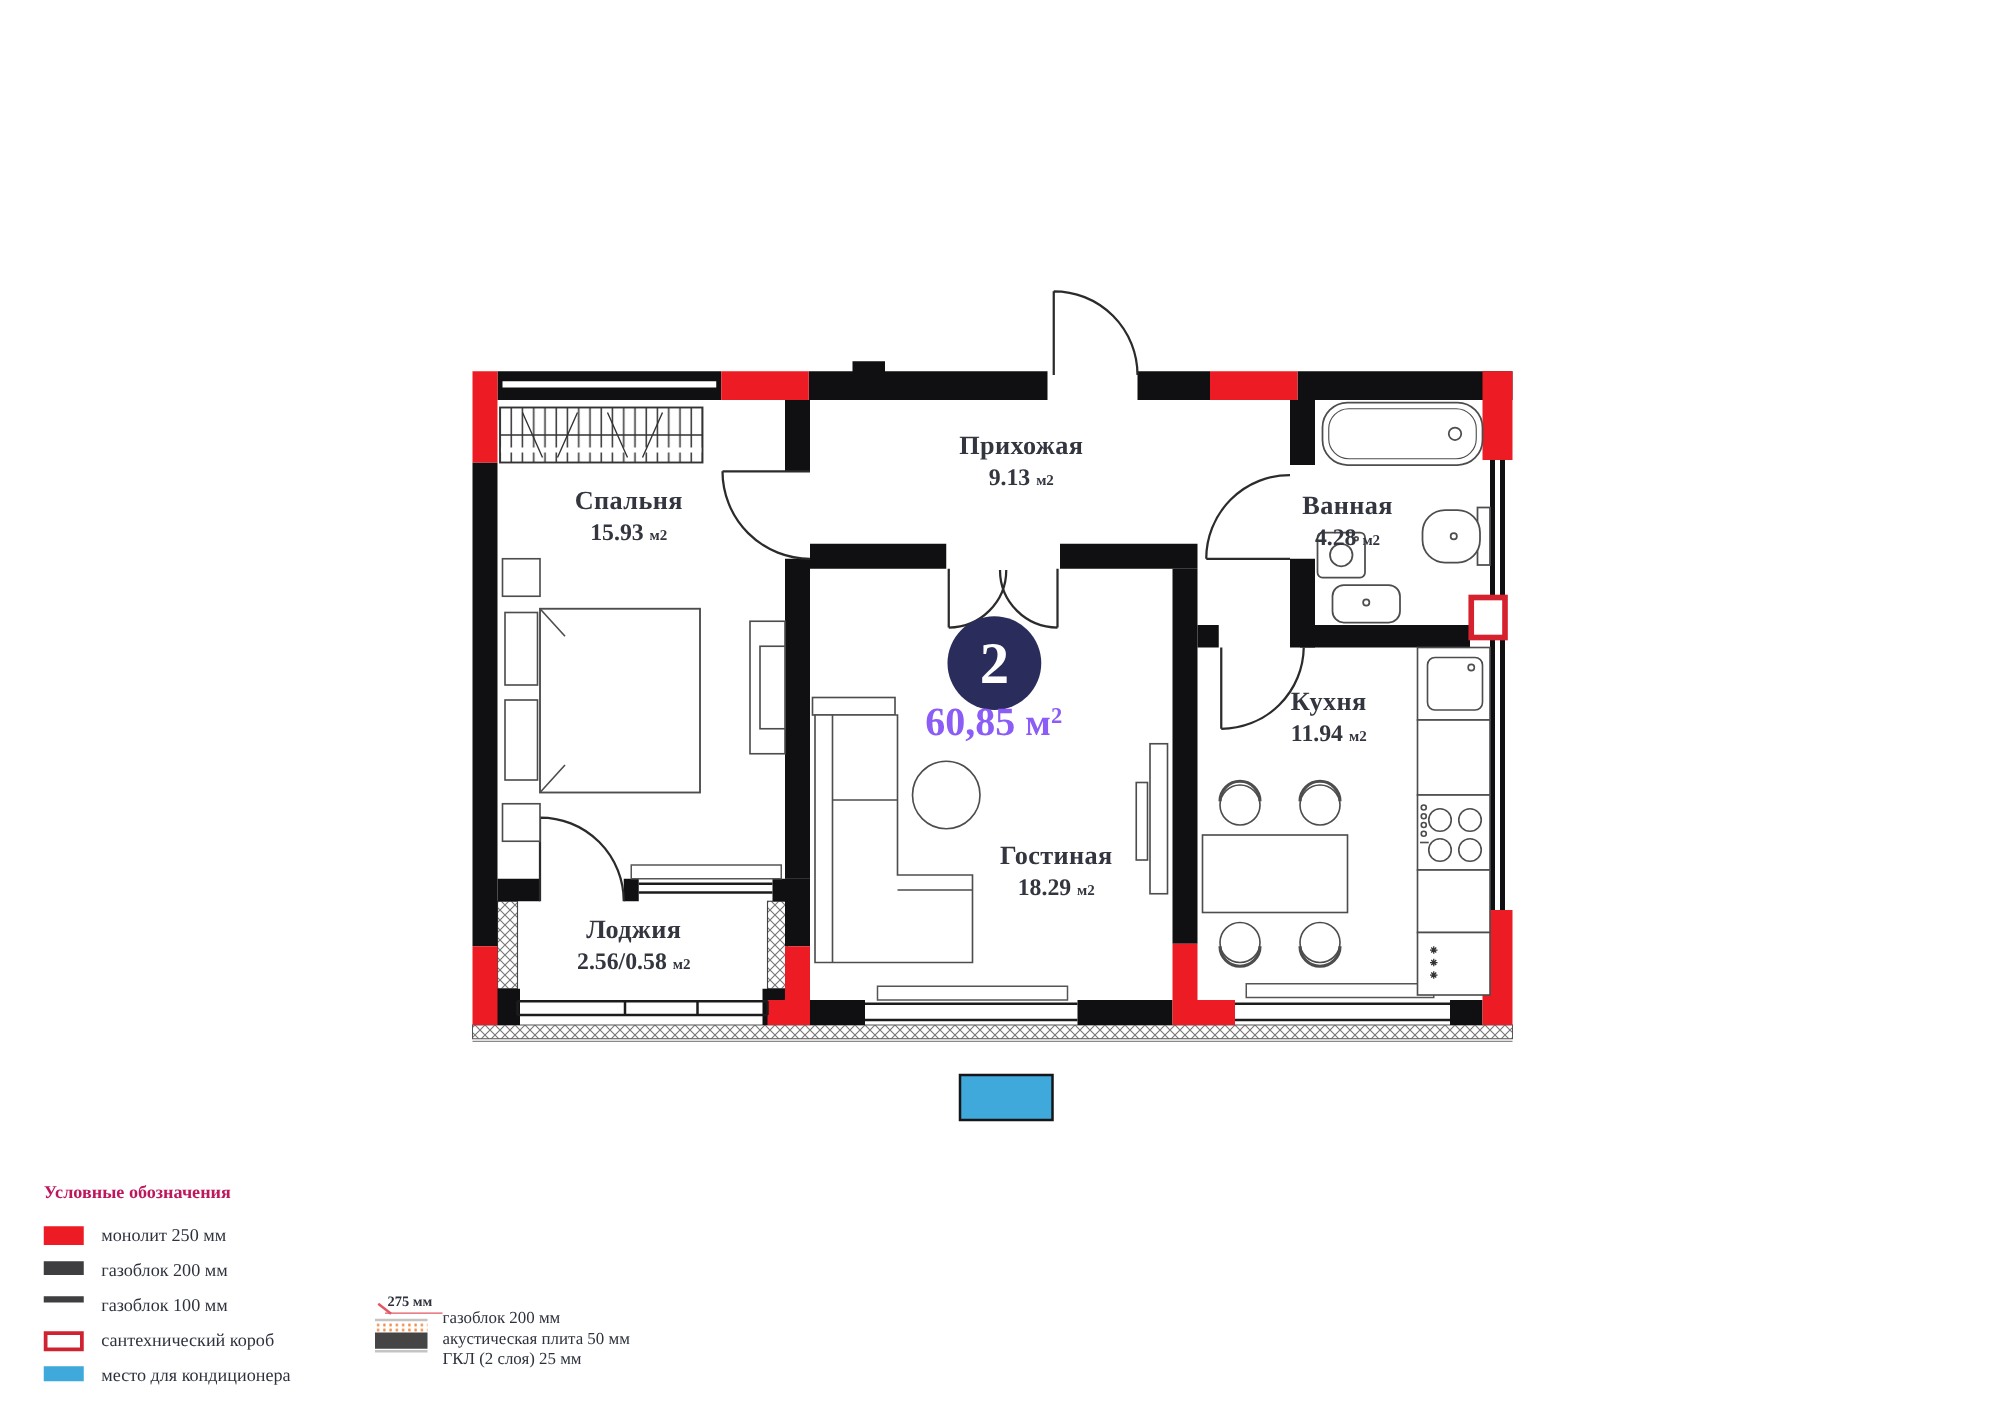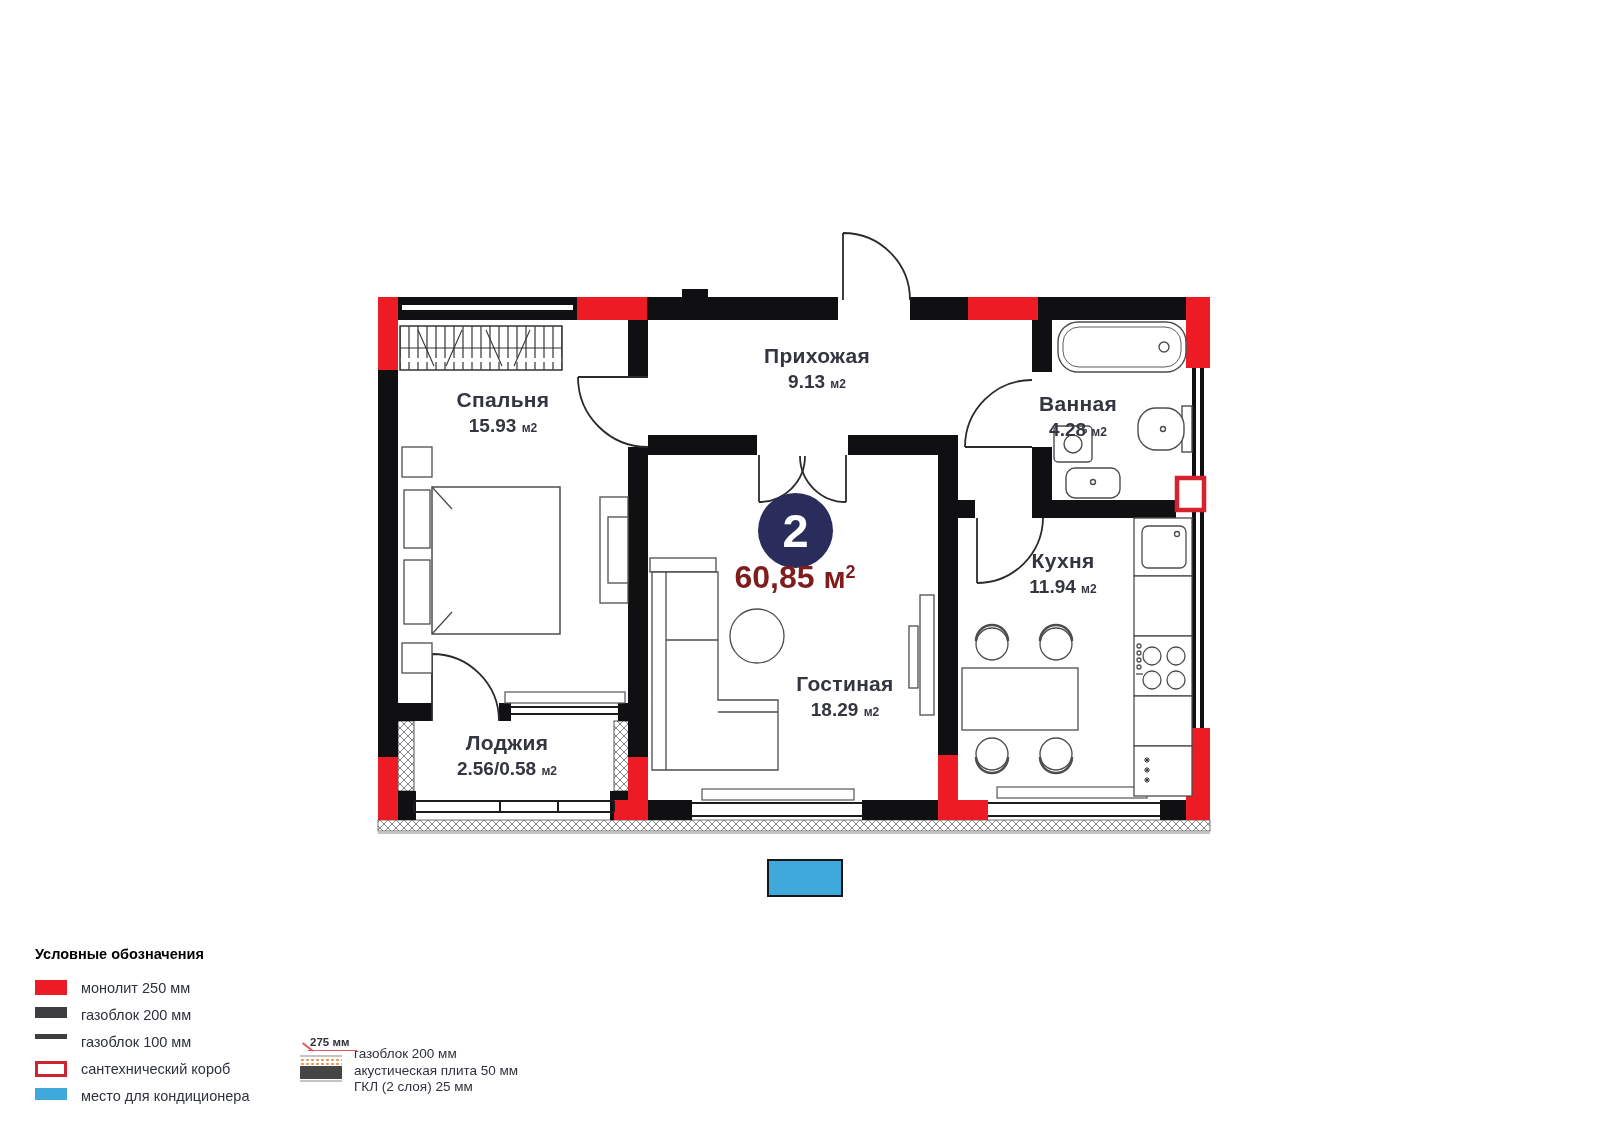--- a/index.html
+++ b/index.html
@@ -4,7 +4,7 @@
 <style>
   html,body{margin:0;padding:0;background:#fff;}
   #canvas{position:relative;width:1484px;height:1131px;background:#fff;overflow:hidden;
-          font-family:Liberation Sans, sans-serif;}
+          font-family:Liberation Serif, serif;}
   #plan-svg{position:absolute;left:0;top:0;}
   .lbl{position:absolute;transform:translateX(-50%);text-align:center;color:#34363f;white-space:nowrap;}
   .rname{font-size:21px;font-weight:600;letter-spacing:.3px;}

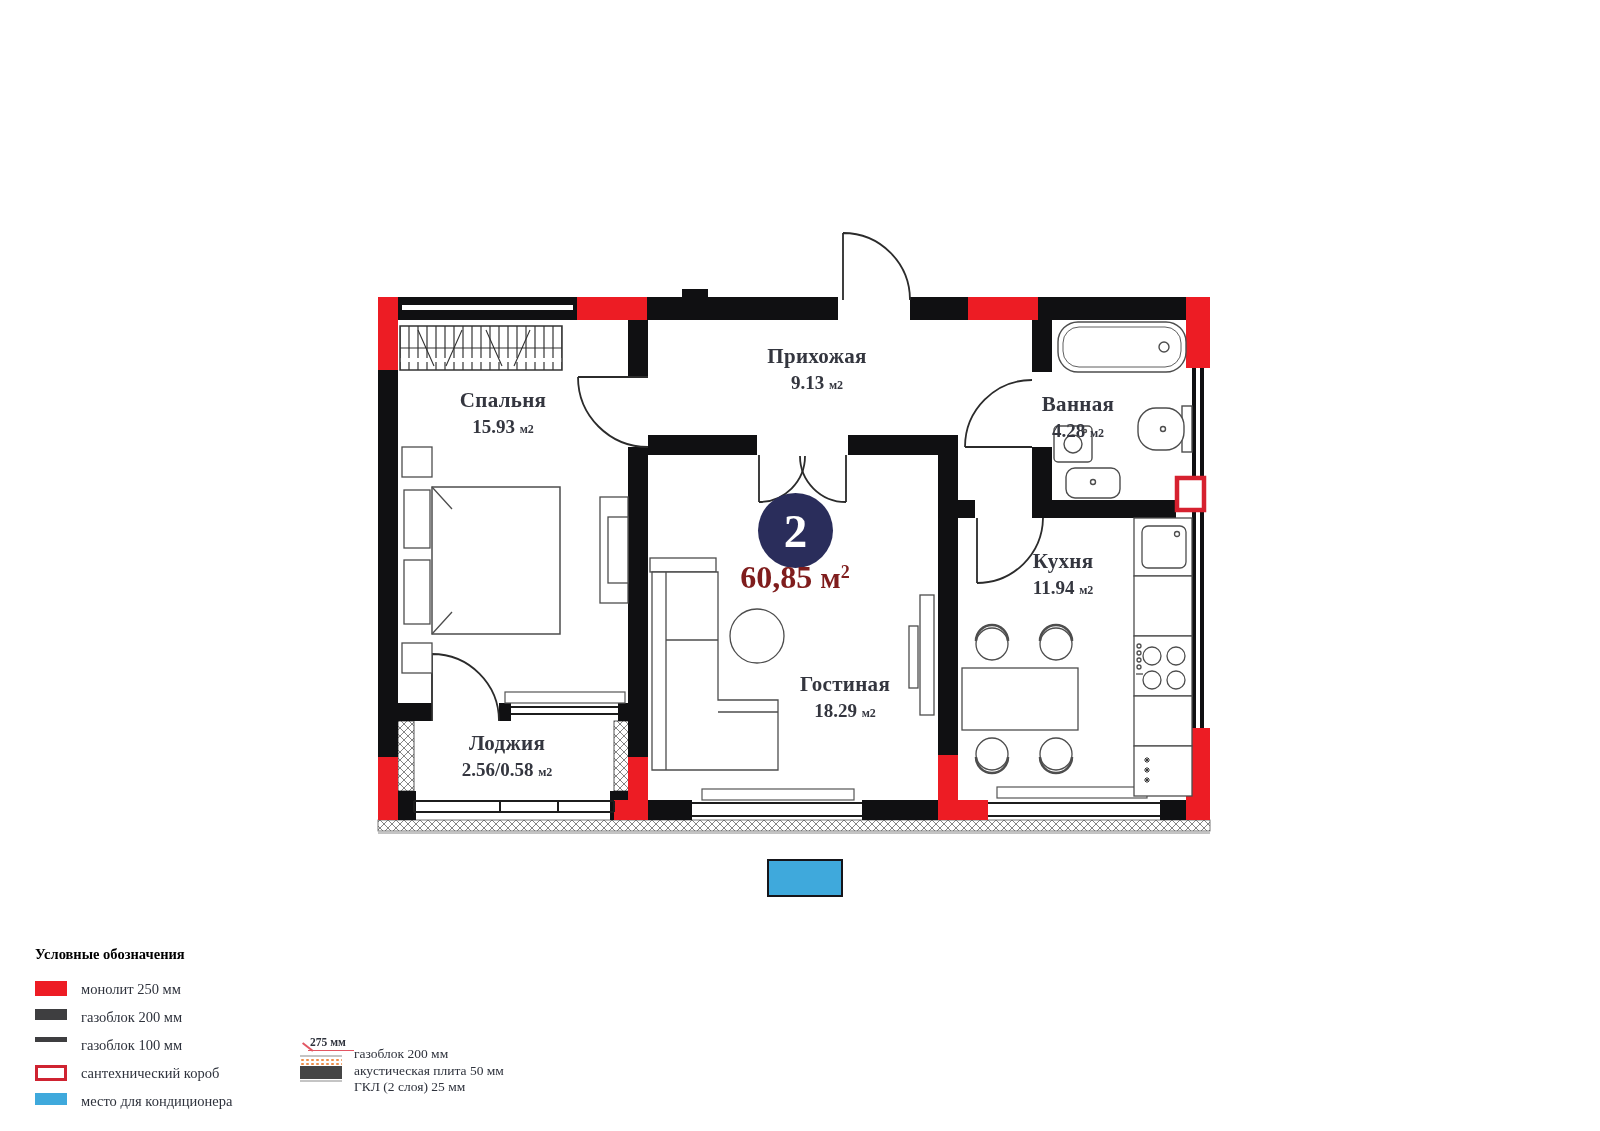--- a/index.html
+++ b/index.html
@@ -14,7 +14,7 @@
          background:#2a2d5b;color:#fff;font-size:47px;font-weight:700;
          display:flex;align-items:center;justify-content:center;}
   .total{position:absolute;left:795px;top:559px;transform:translateX(-50%);
-         font-size:32px;font-weight:700;color:#7f1d1d;white-space:nowrap;}
+         font-size:32px;font-weight:700;color:#8b5cf6;white-space:nowrap;}
   .total .tu{font-size:30px;}
   .total sup{font-size:18px;vertical-align:10px;}
   

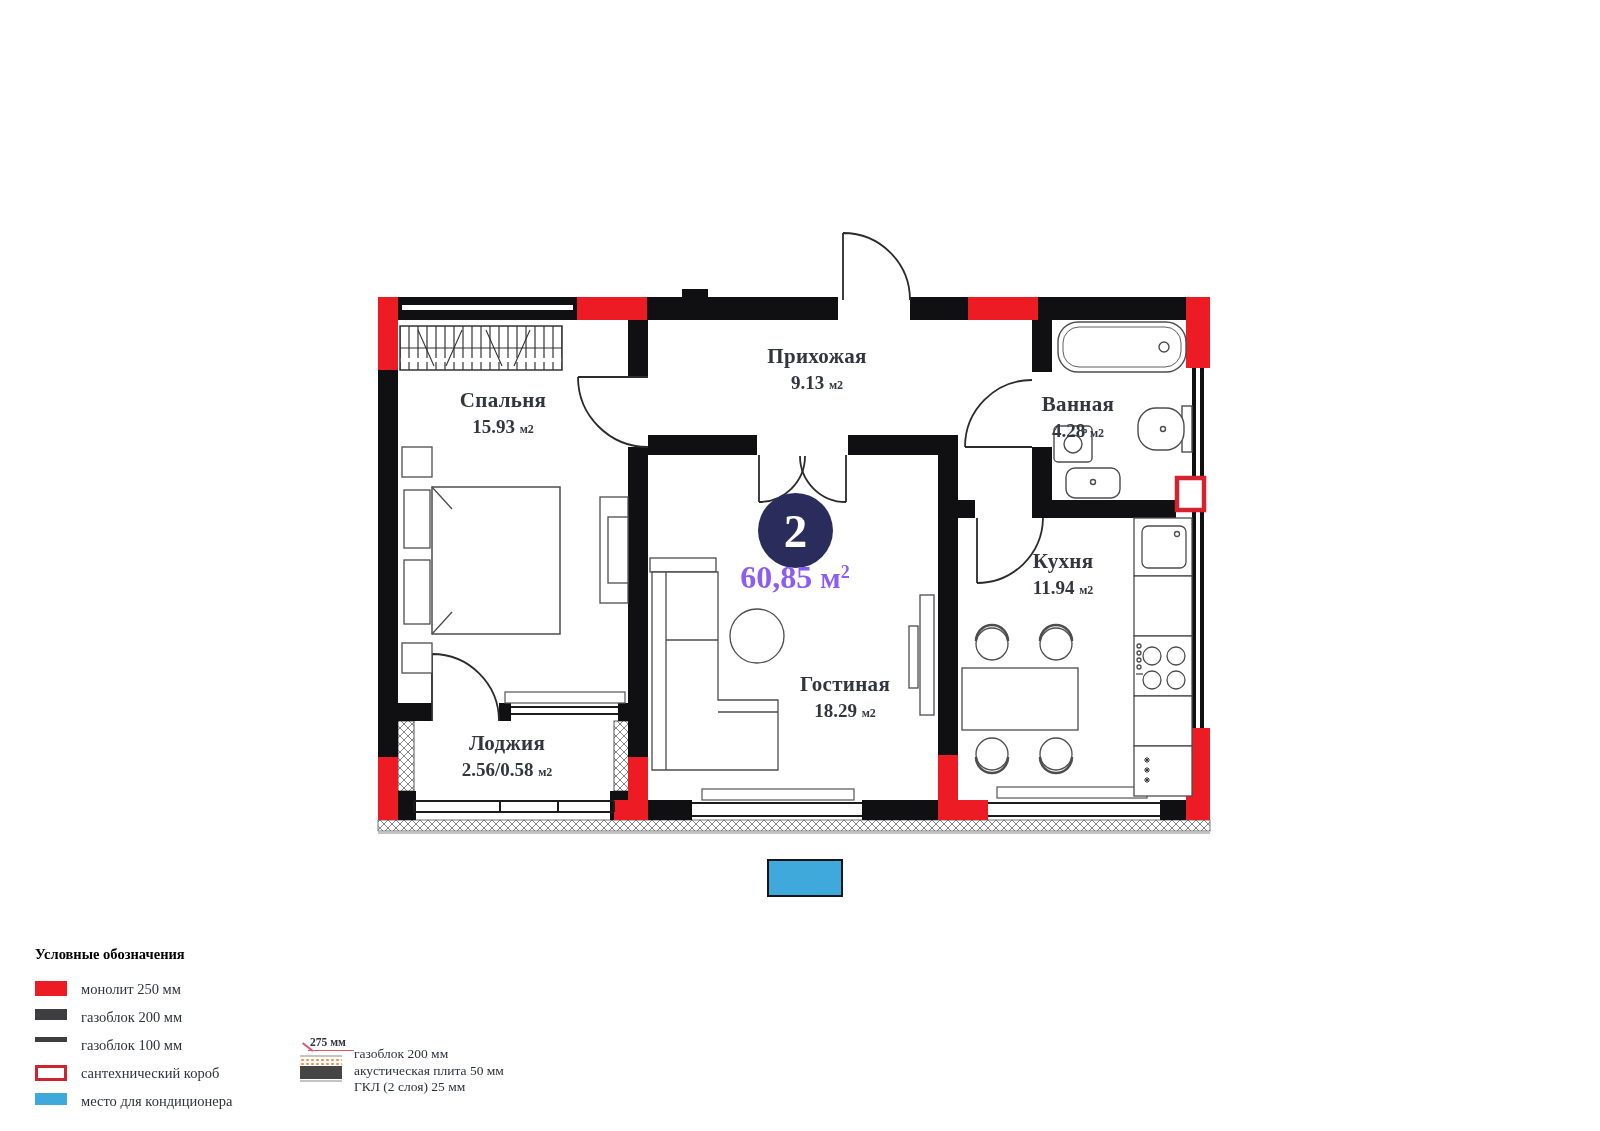--- a/index.html
+++ b/index.html
@@ -19,7 +19,7 @@
   .total sup{font-size:18px;vertical-align:10px;}
   
   #legend{position:absolute;left:35px;top:946px;}
-  .lg-title{font-size:14.5px;font-weight:700;color:#000000;margin-bottom:18px;}
+  .lg-title{font-size:14.5px;font-weight:700;color:#be185d;margin-bottom:18px;}
   .lg-row{display:flex;align-items:flex-start;margin-bottom:11px;color:#2e323c;font-size:14.5px;}
   .sw{width:32px;margin-right:14px;flex:0 0 auto;}
   .sw0{height:15px;background:#ed1c24;}

